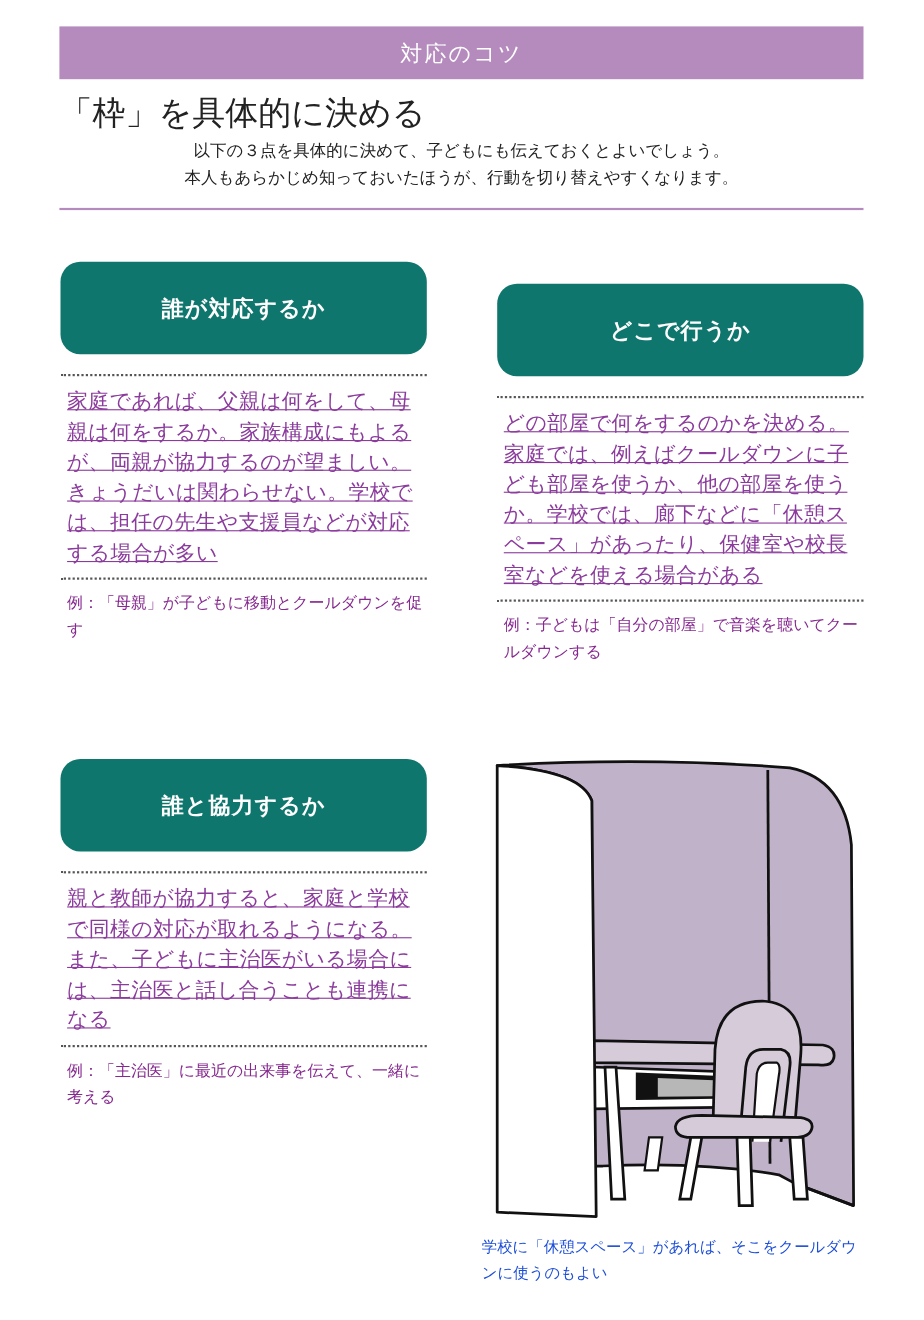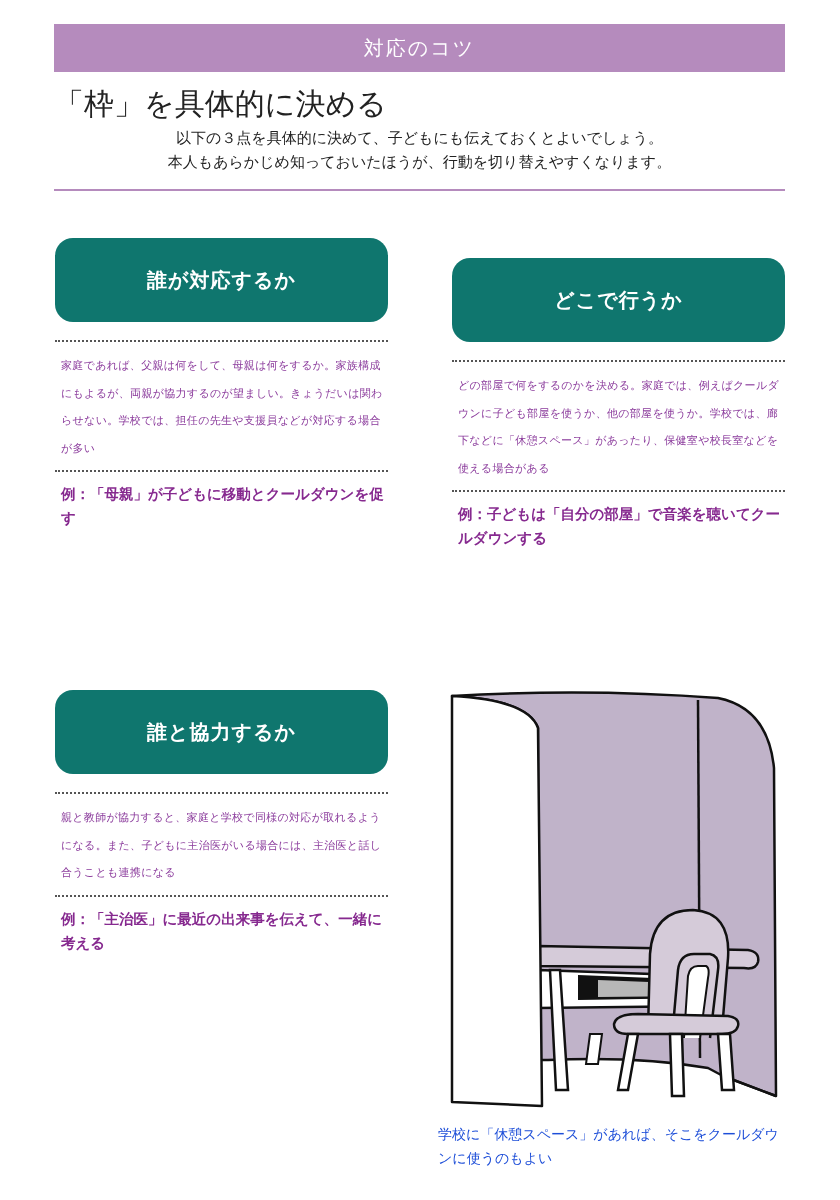--- a/index.html
+++ b/index.html
@@ -33,8 +33,9 @@
     margin-top: 18px; height: 0; border-top: 2px dotted #555;
   }
   .card-body {
-    color: #8b3b9c; font-size: 11px; line-height: 27.5px; margin: 10px 4px 0 6px;
+    color: #8b3b9c; font-size: 19px; line-height: 27.5px; margin: 10px 4px 0 6px;
     letter-spacing: 0.3px;
+    text-decoration: underline;
   }
   .dots2 { margin-top: 8px; height: 0; border-top: 2px dotted #555; }
   .card-example {

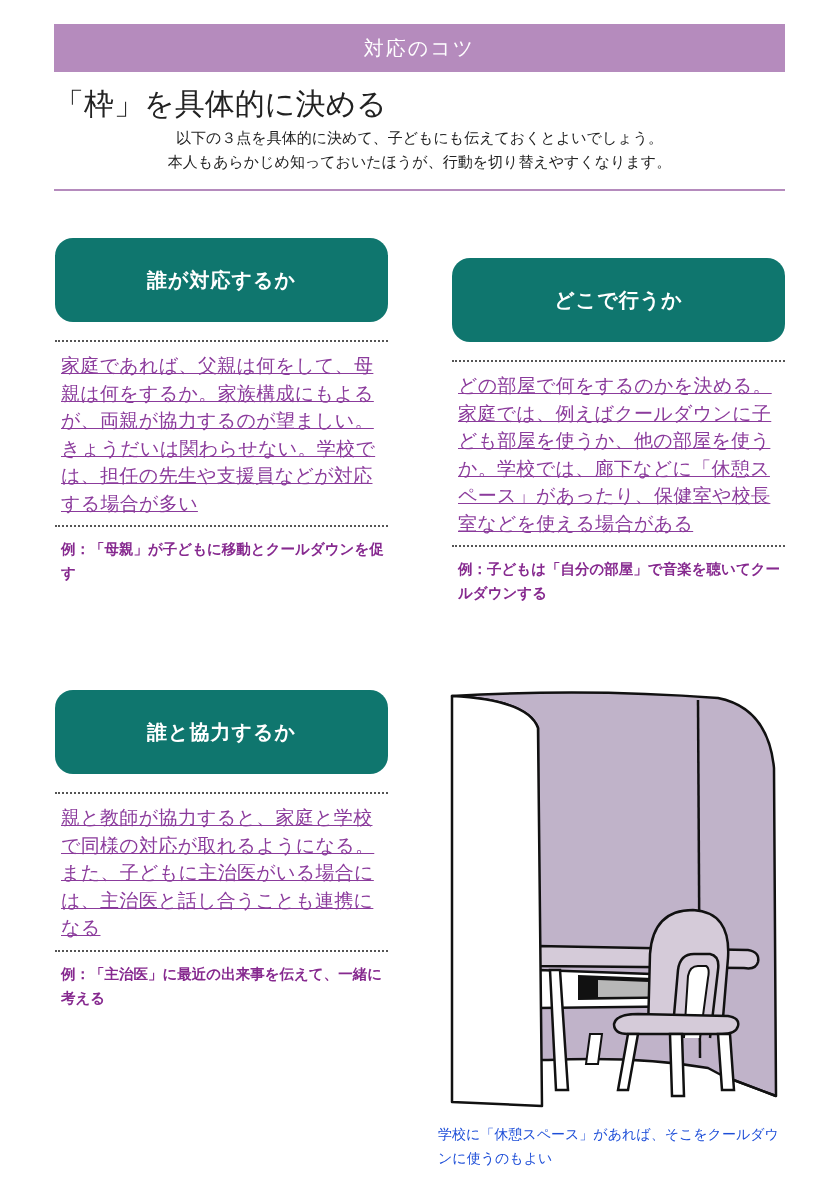--- a/index.html
+++ b/index.html
@@ -39,7 +39,7 @@
   }
   .dots2 { margin-top: 8px; height: 0; border-top: 2px dotted #555; }
   .card-example {
-    color: #86298f; font-size: 14.5px; font-weight: bold; line-height: 24px; margin: 10px 4px 0 6px;
+    color: #86298f; font-size: 14.5px; font-weight: normal; line-height: 24px; margin: 10px 4px 0 6px;
   }
   .illus { position: absolute; left: 438px; top: 688px; width: 350px; height: 420px; }
   .caption {

